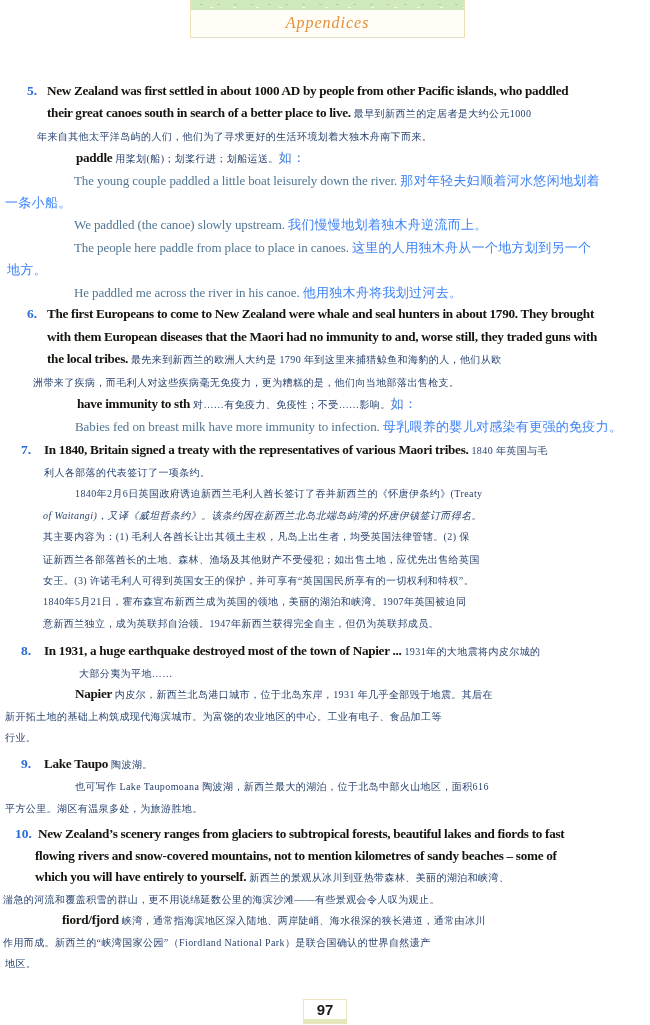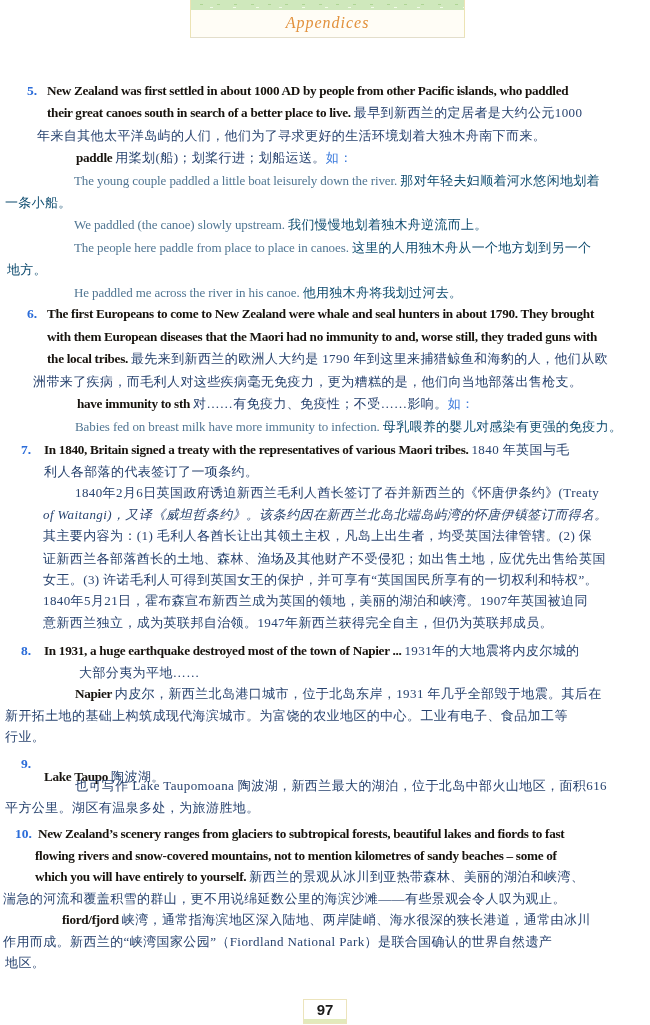--- a/index.html
+++ b/index.html
@@ -45,7 +45,7 @@
   }
   .s-c{ 
     color:#28436f;letter-spacing:0.4px;
-    font-family:"Liberation Serif","DejaVu Serif",serif;font-size:13px;
+    font-family:"Liberation Serif","DejaVu Serif",serif;font-size:10px;
   }
   .s-q{ 
     color:#3c7bdc;font-size:13px;letter-spacing:0.4px;

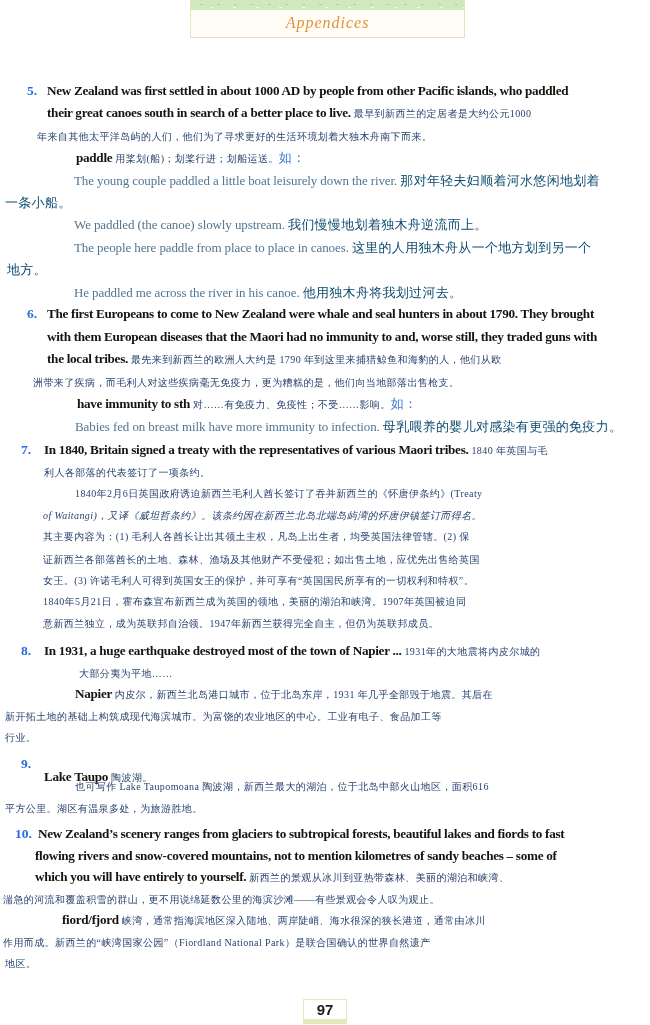--- a/index.html
+++ b/index.html
@@ -55,7 +55,7 @@
     color:#517693;font-family:cursive;font-size:13px;letter-spacing:-0.1px;
   }
   .s-hc{ 
-    color:#0c4a6e;font-family:Liberation Mono, monospace;font-size:13px;letter-spacing:0.3px;
+    color:#3b82f6;font-family:Liberation Mono, monospace;font-size:13px;letter-spacing:0.3px;
   }
   
   .pg-box{

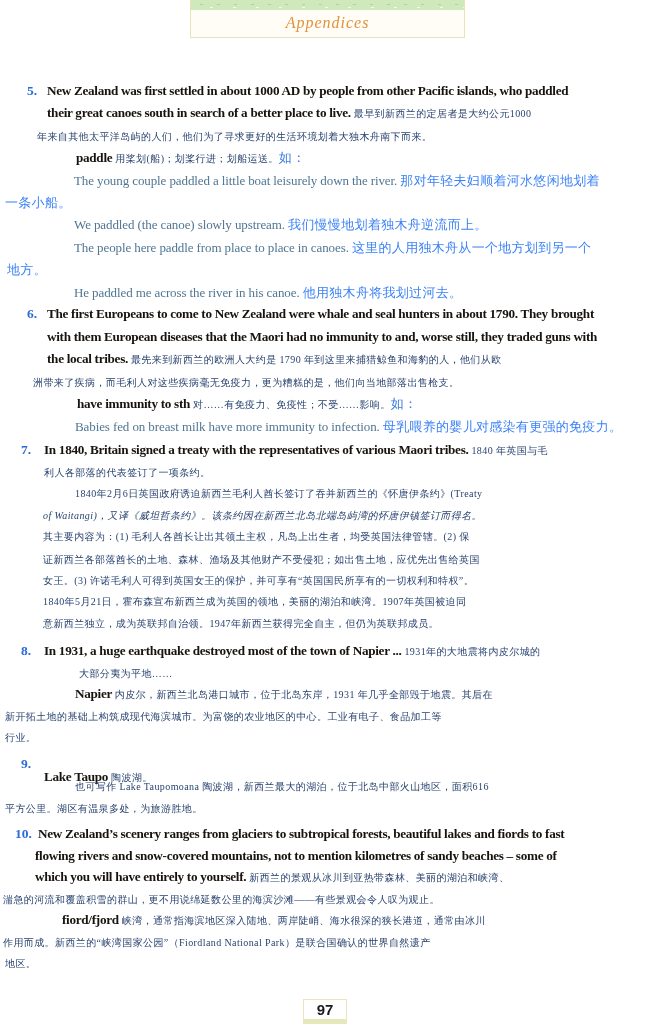--- a/index.html
+++ b/index.html
@@ -115,7 +115,7 @@
     <div class="line" style="left: 5px; top: 706.8px;"><span class="s-c">新开拓土地的基础上构筑成现代海滨城市。为富饶的农业地区的中心。工业有电子、食品加工等</span></div>
     <div class="line" style="left: 5px; top: 728.4px;"><span class="s-c">行业。</span></div>
     <div class="num" style="left: 21px; top: 755px;">9.</div>
-    <div class="line" style="left: 44px; top: 755px; margin-top: 13px;"><span class="s-b">Lake Taupo </span><span class="s-c">陶波湖。</span></div>
+    <div class="line" style="left: 44px; top: 755px;"><span class="s-b">Lake Taupo </span><span class="s-c">陶波湖。</span></div>
     <div class="line" style="left: 75px; top: 777px;"><span class="s-c">也可写作 Lake Taupomoana 陶波湖，新西兰最大的湖泊，位于北岛中部火山地区，面积616</span></div>
     <div class="line" style="left: 5px; top: 799px;"><span class="s-c">平方公里。湖区有温泉多处，为旅游胜地。</span></div>
     <div class="num" style="left: 15px; top: 825px;">10.</div>

